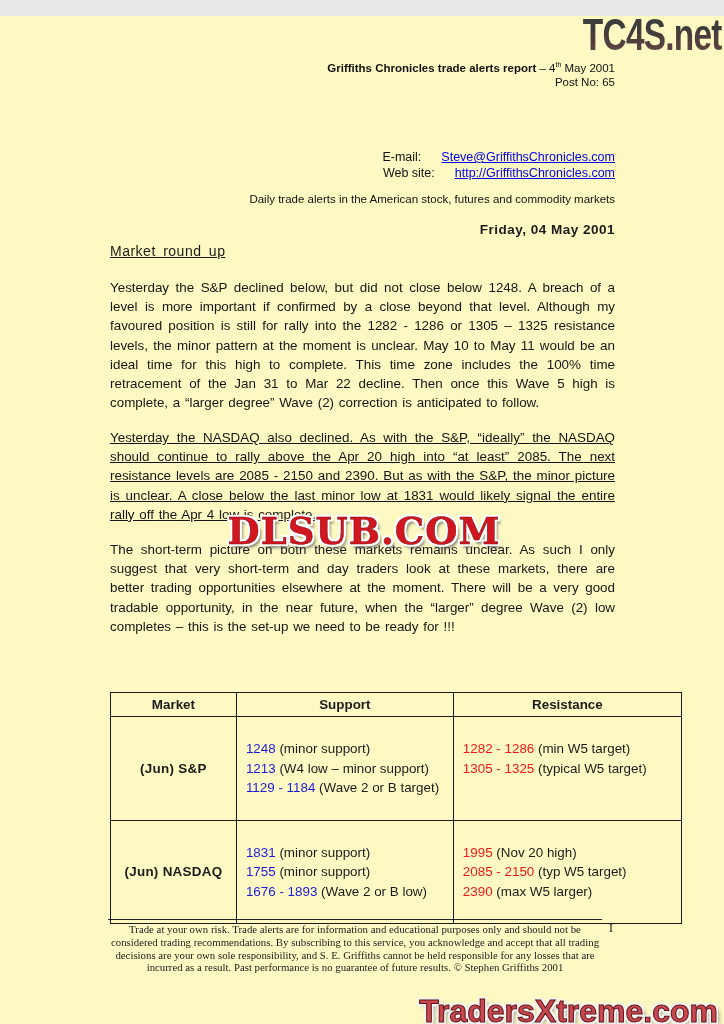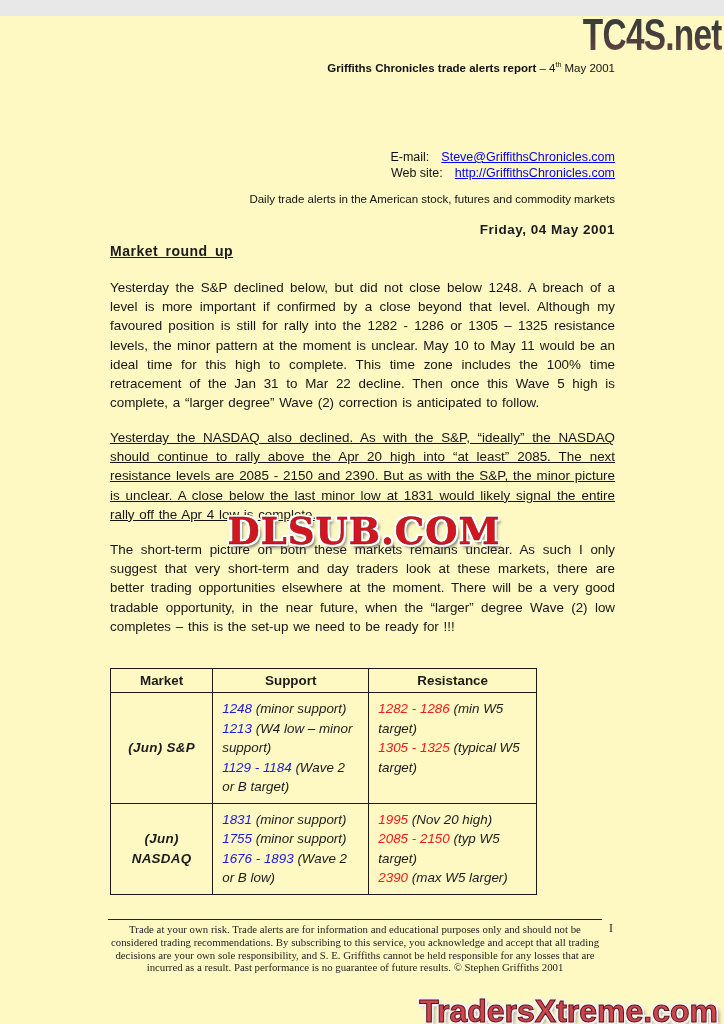--- a/index.html
+++ b/index.html
@@ -137,6 +137,7 @@
 
   <div class="report-head">
     <div><b>Griffiths Chronicles trade alerts report</b><span> – 4</span><sup>th</sup><span> May 2001</span></div>
+    <div>Post No: 65</div>
   </div>
 
 

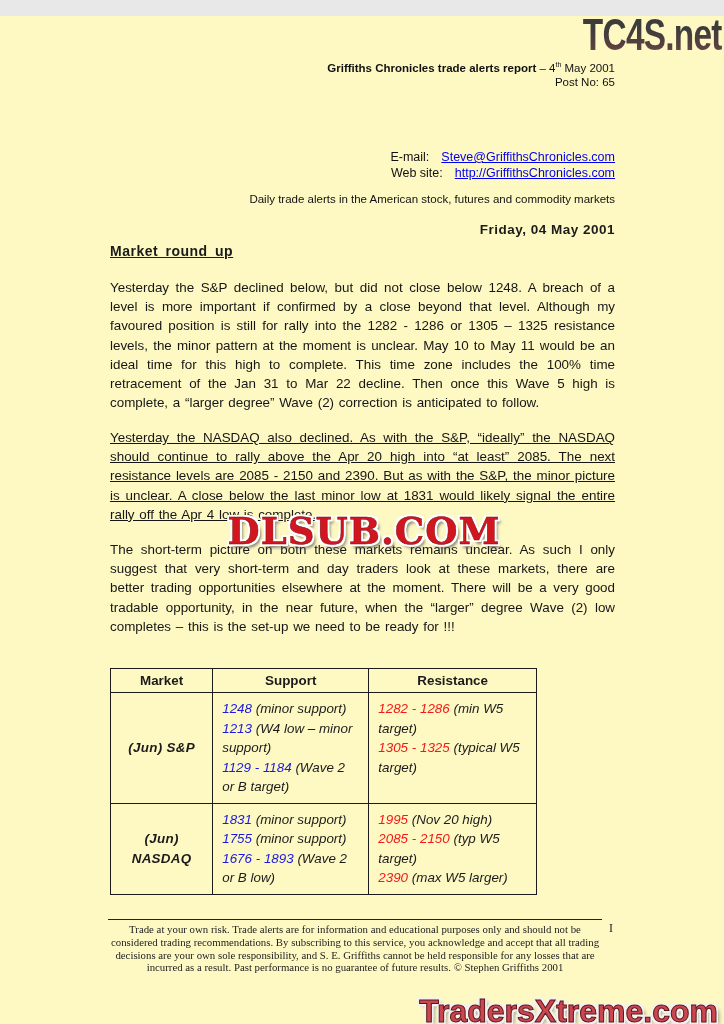--- a/index.html
+++ b/index.html
@@ -65,7 +65,7 @@
 
   
   .contact { position:absolute; top:133px; right:109px; font-size:12.5px; line-height:16px; }
-  .contact-row { display:flex; justify-content:flex-end; gap:12px; }
+  .contact-row { display:flex; justify-content:flex-end; gap:20px; }
   .contact-label { color:#111; }
   .contact a { color:var(--link-blue); text-decoration:underline; }
   .tagline { position:absolute; top:177px; right:109px; font-size:11.5px; color:#111; }

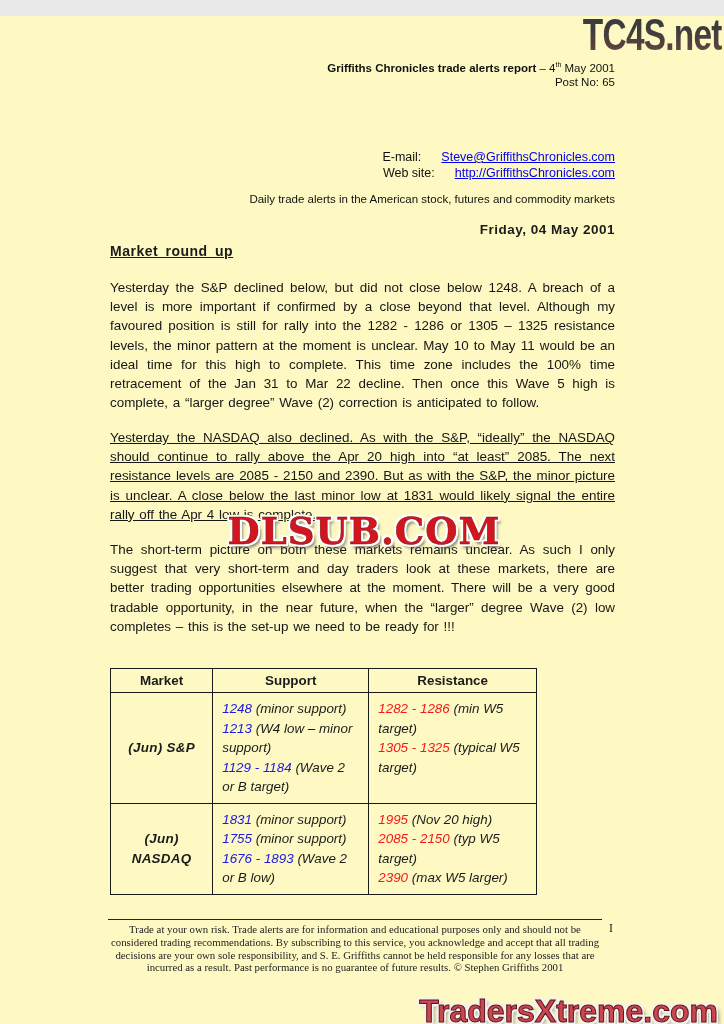--- a/index.html
+++ b/index.html
@@ -73,7 +73,7 @@
   
   .date-line { position:absolute; top:206px; right:109px; font-weight:bold; font-size:13.5px; letter-spacing:0.5px; }
   .round-up {
-    position:absolute; top:227px; left:110px; font-weight:bold; font-size:14px;
+    position:absolute; top:227px; left:110px; font-weight:normal; font-size:14px;
     letter-spacing:0.5px; word-spacing:3px; text-decoration:underline;
   }
   .para {

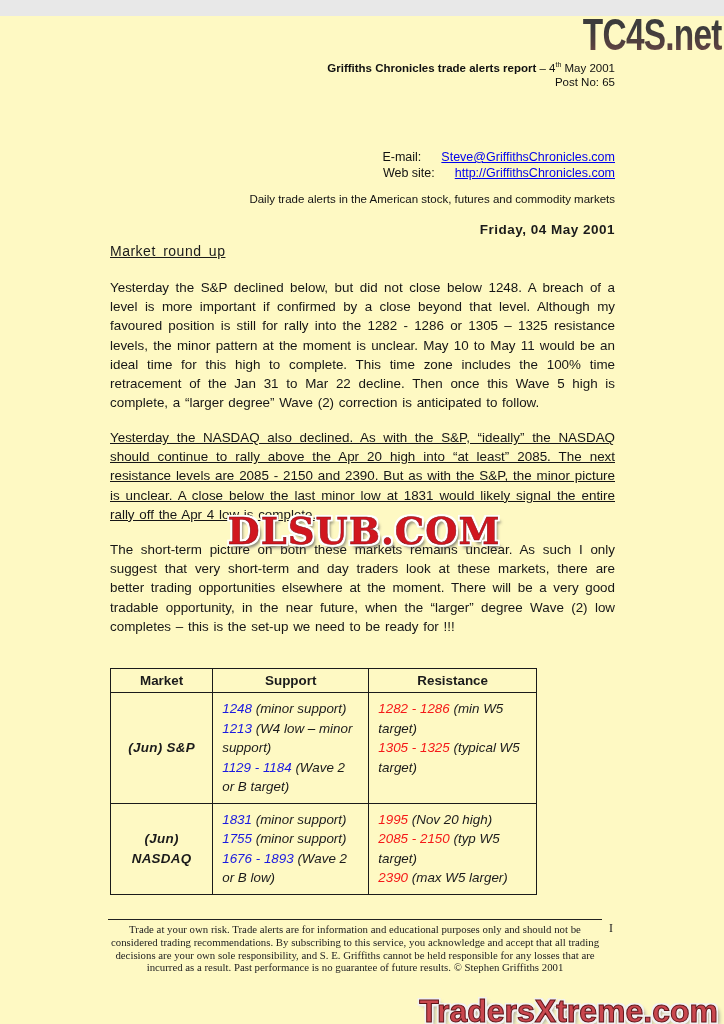--- a/index.html
+++ b/index.html
@@ -97,7 +97,7 @@
   }
 
   
-  .levels { position:absolute; left:110px; top:652px; width:427px; border-collapse:collapse; }
+  .levels { position:absolute; left:110px; top:676px; width:572px; border-collapse:collapse; }
   .levels th, .levels td { border:1.5px solid #1b1b1b; font-size:13.4px; }
   .levels th { font-weight:bold; padding:4px 6px; text-align:center; }
   .levels td { padding:6px 9px; line-height:19.5px; vertical-align:top;font-style:italic; }

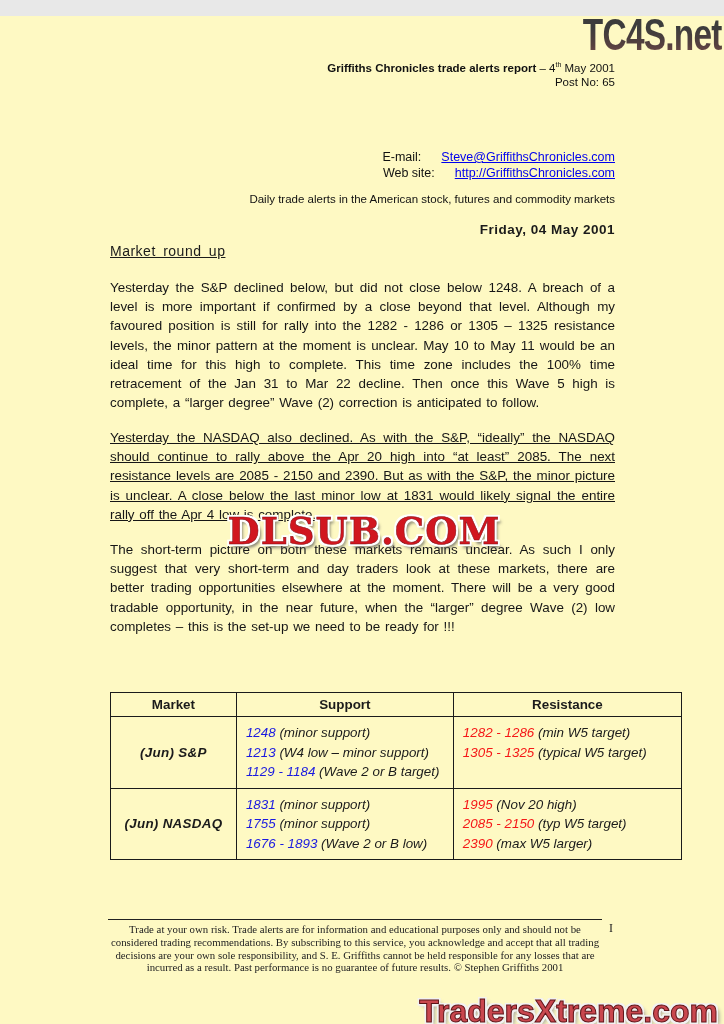--- a/index.html
+++ b/index.html
@@ -100,7 +100,7 @@
   .levels { position:absolute; left:110px; top:676px; width:572px; border-collapse:collapse; }
   .levels th, .levels td { border:1.5px solid #1b1b1b; font-size:13.4px; }
   .levels th { font-weight:bold; padding:4px 6px; text-align:center; }
-  .levels td { padding:6px 9px; line-height:19.5px; vertical-align:top;font-style:italic; }
+  .levels td { padding:22px 9px; line-height:19.5px; vertical-align:top; }
   .levels td.market-cell { text-align:center; vertical-align:middle; font-weight:bold; letter-spacing:0.3px; }
   .levels col.c-market { width:112px; }
   .levels col.c-support { width:193px; }

